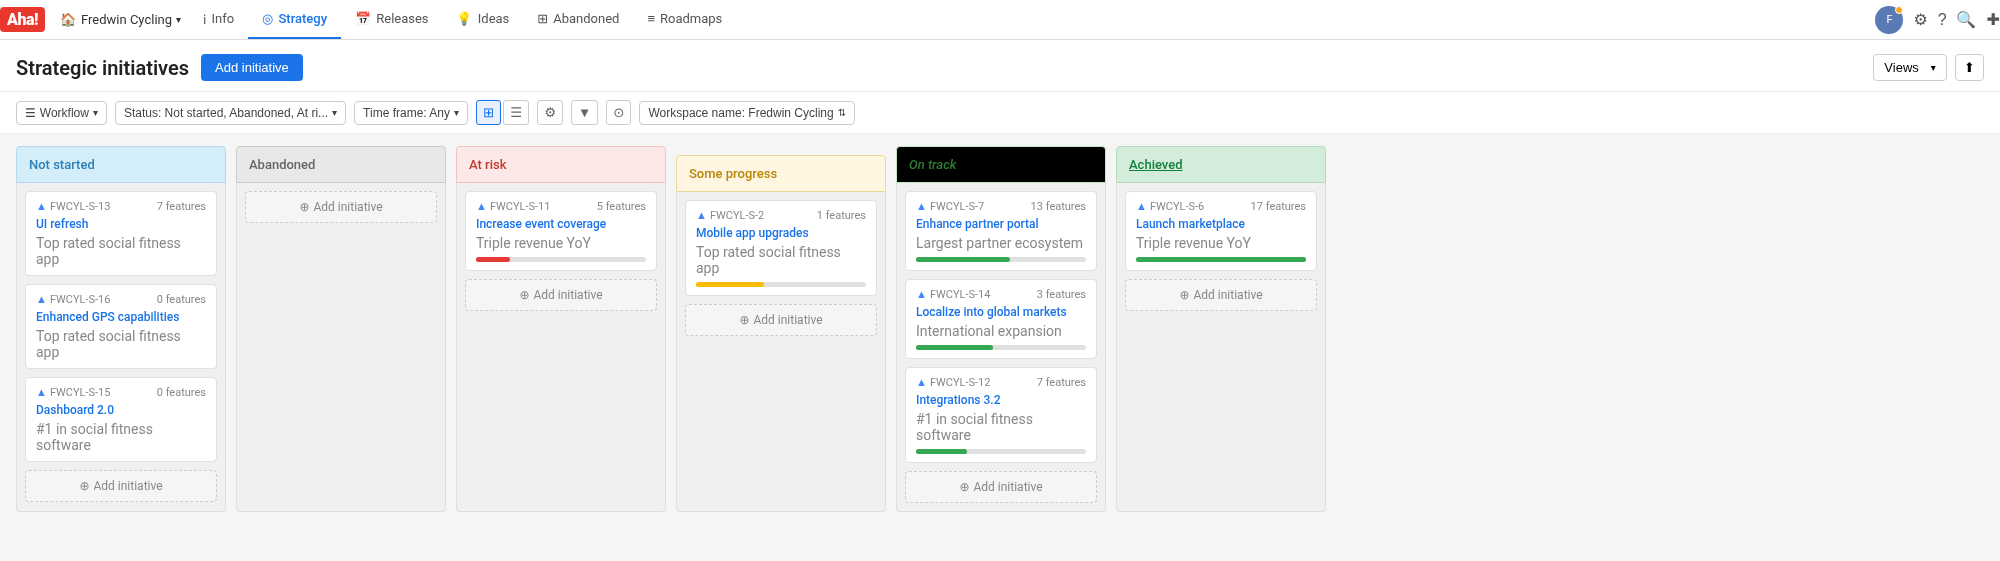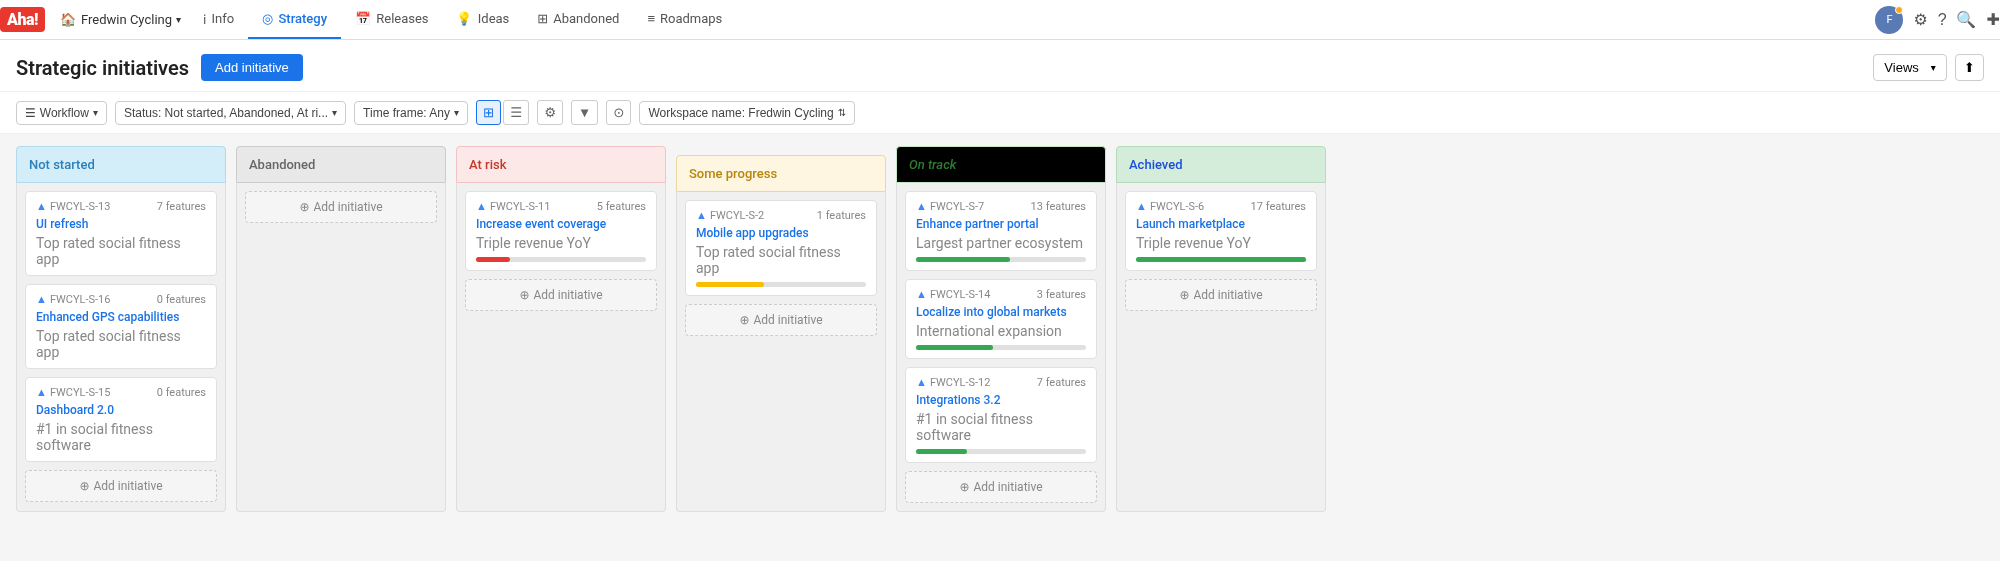--- a/index.html
+++ b/index.html
@@ -76,7 +76,7 @@
     .col-at-risk .column-header { background: #fde8e8; color: #c0392b; border-color: #f0c4c4; }
     .col-some-progress .column-header { background: #fef6e0; color: #b7860b; border-color: #ead89e; margin-top: 9px; }
     .col-on-track .column-header { background: #000000; color: #2e7d32; border-color: #c3e6c4; font-style: italic; }
-    .col-achieved .column-header { background: #d4edda; color: #1d4ed8; border-color: #b8dabc; }
+    .col-achieved .column-header { background: #d4edda; color: #15803d; border-color: #b8dabc; text-decoration: underline; }
 
     .column-body {
       background: #f0f0f0; border: 1px solid #ddd; border-top: none;

